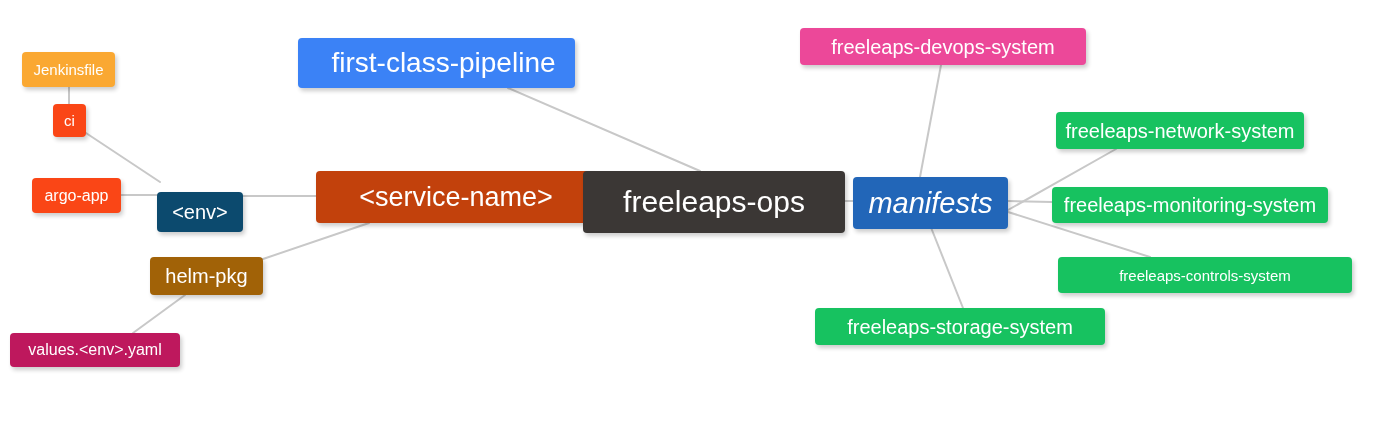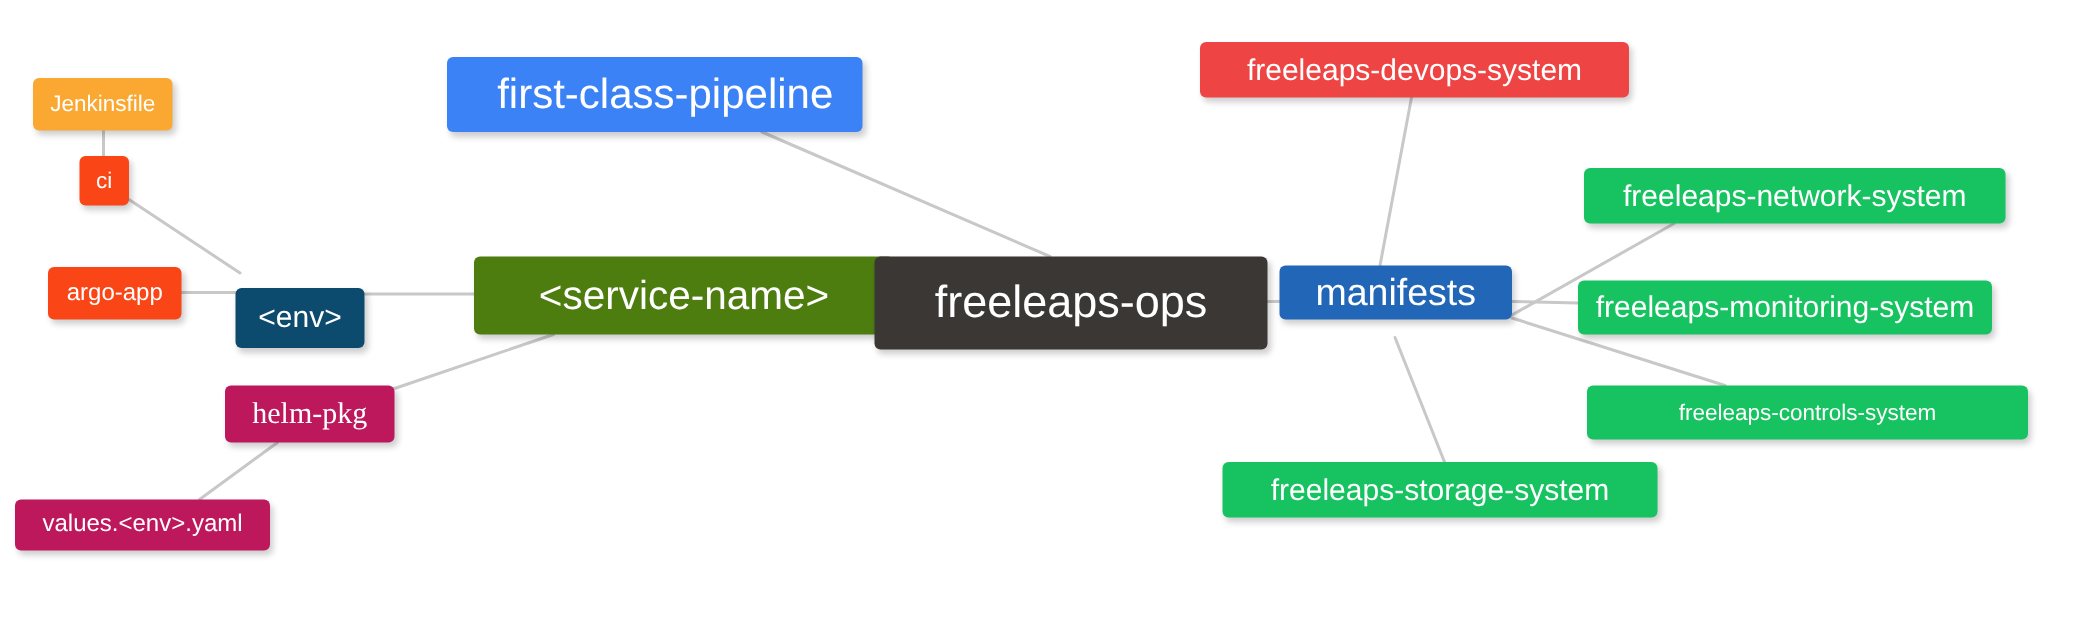--- a/index.html
+++ b/index.html
@@ -91,7 +91,7 @@
       <div class="node" style="left: 853px; top: 177px; width: 155px; height: 36px; background: rgb(34, 102, 184); font-size: 25px;">
         <span class="node-label">manifests</span>
       </div>
-      <div class="node" style="left: 800px; top: 28px; width: 286px; height: 37px; background: #ef4444; font-size: 20px;">
+      <div class="node" style="left: 800px; top: 28px; width: 286px; height: 37px; background: #ec4899; font-size: 20px;">
         <span class="node-label">freeleaps-devops-system</span>
       </div>
       <div class="node" style="left: 1056px; top: 112px; width: 281px; height: 37px; background: rgb(23, 194, 96); font-size: 20px;">

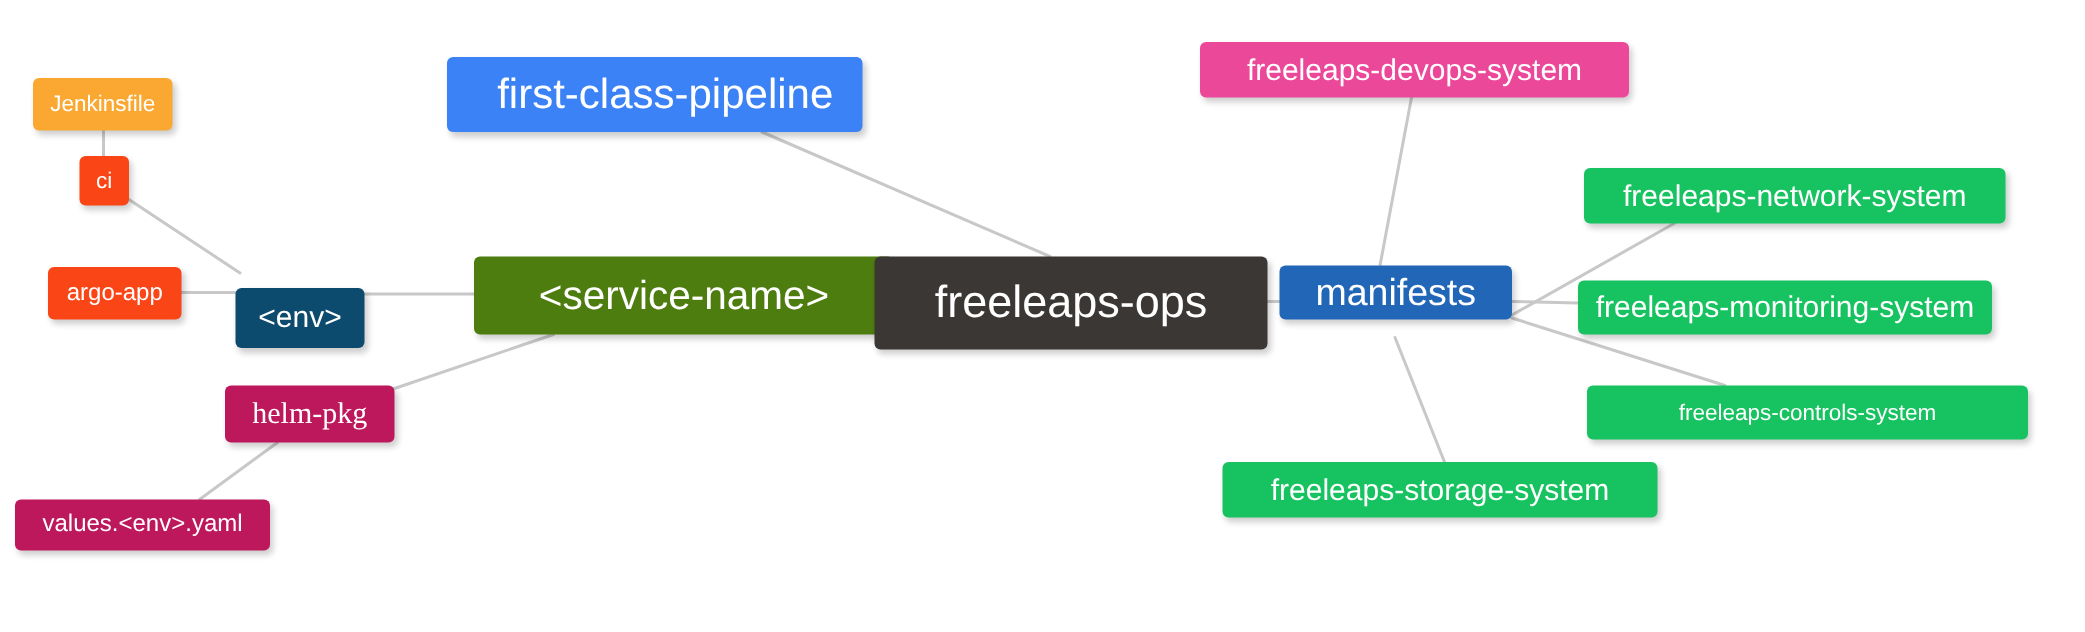--- a/index.html
+++ b/index.html
@@ -94,7 +94,7 @@
       <div class="node" style="left: 800px; top: 28px; width: 286px; height: 37px; background: #ec4899; font-size: 20px;">
         <span class="node-label">freeleaps-devops-system</span>
       </div>
-      <div class="node" style="left: 1056px; top: 112px; width: 281px; height: 37px; background: rgb(23, 194, 96); font-size: 20px;">
+      <div class="node" style="left: 1056px; top: 112px; width: 248px; height: 37px; background: rgb(23, 194, 96); font-size: 20px;">
         <span class="node-label">freeleaps-network-system</span>
       </div>
       <div class="node" style="left: 1052px; top: 187px; width: 276px; height: 36px; background: rgb(23, 194, 96); font-size: 20px;">

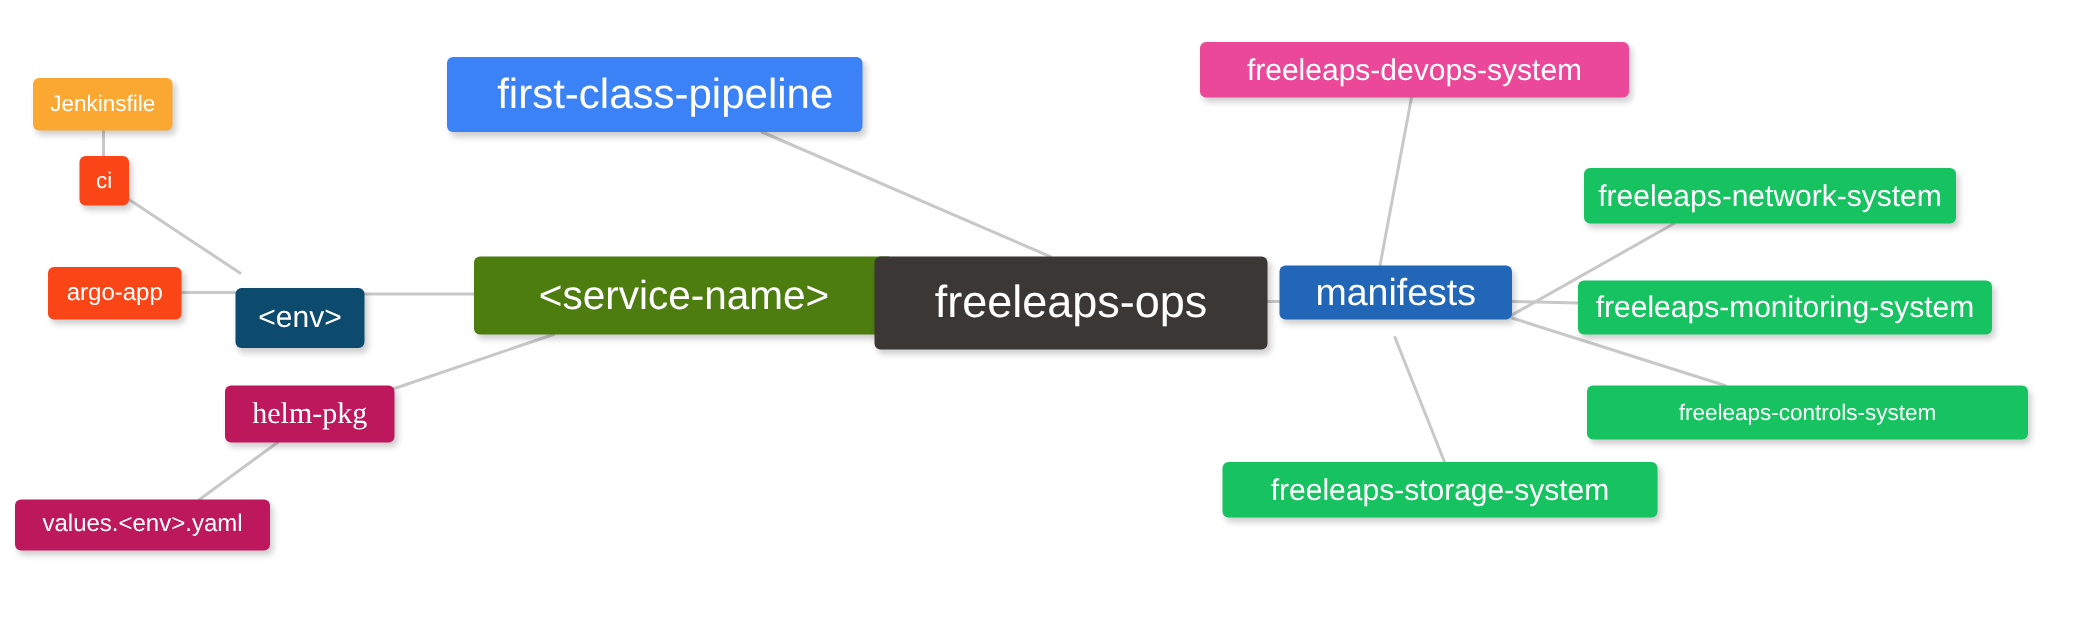--- a/index.html
+++ b/index.html
@@ -82,7 +82,7 @@
       <div class="node" style="left: 298px; top: 38px; width: 277px; height: 50px; background: #3b82f6; font-size: 28px; padding-left: 14px;">
         <span class="node-label">first-class-pipeline</span>
       </div>
-      <div class="node" style="left: 316px; top: 171px; width: 280px; height: 52px; background: #4d7c0f; font-size: 27px;">
+      <div class="node" style="left: 316px; top: 171px; width: 280px; height: 52px; background: #c2410c; font-size: 27px;">
         <span class="node-label">&lt;service-name&gt;</span>
       </div>
       <div class="node" style="left: 583px; top: 171px; width: 262px; height: 62px; background: rgb(59, 55, 53); font-size: 30px;">

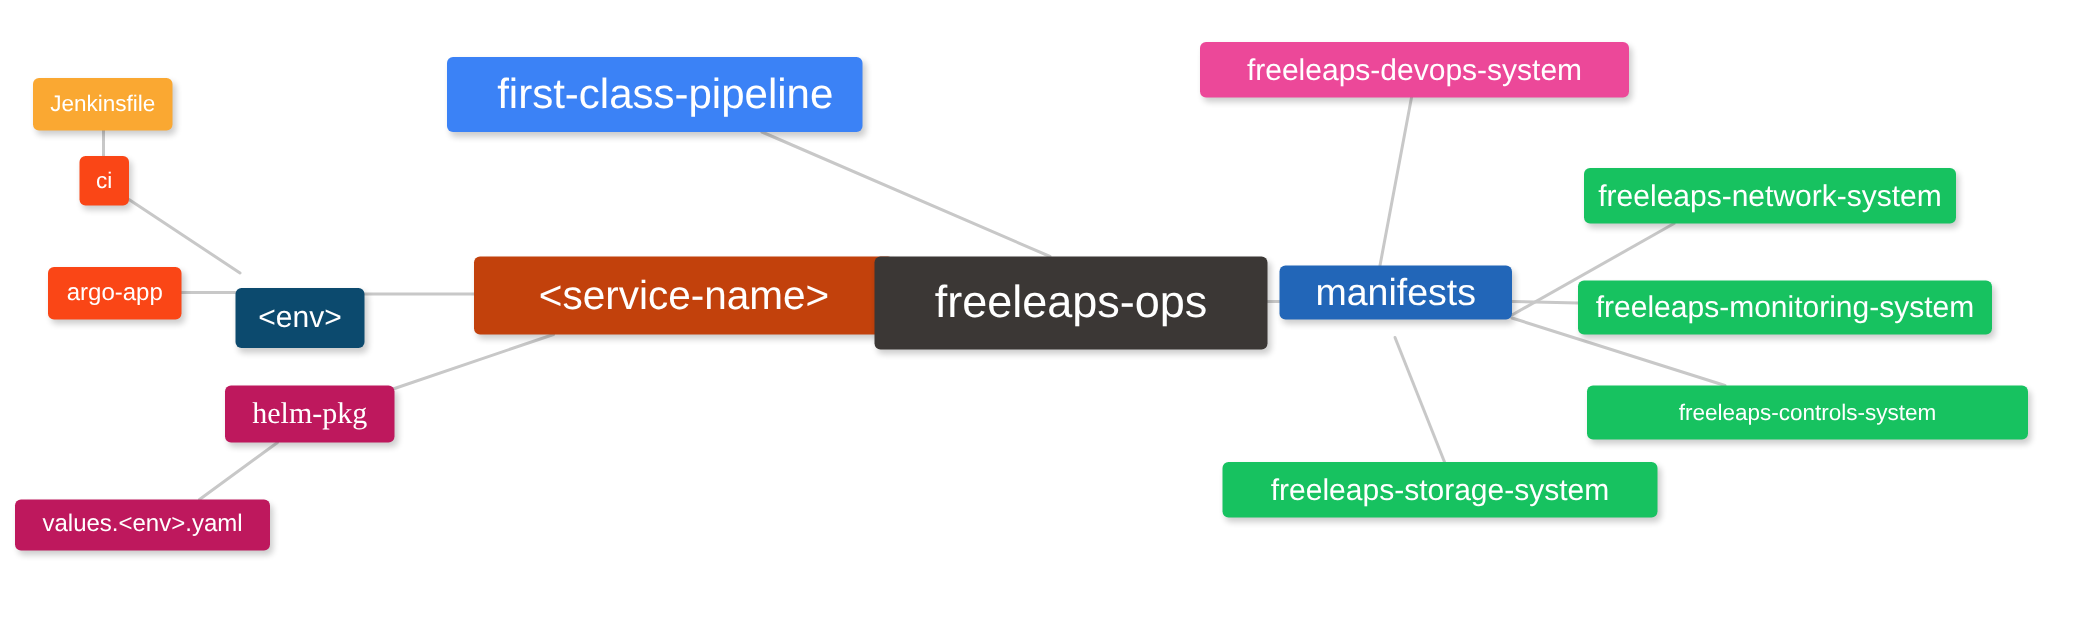--- a/index.html
+++ b/index.html
@@ -88,7 +88,7 @@
       <div class="node" style="left: 583px; top: 171px; width: 262px; height: 62px; background: rgb(59, 55, 53); font-size: 30px;">
         <span class="node-label">freeleaps-ops</span>
       </div>
-      <div class="node" style="left: 853px; top: 177px; width: 155px; height: 36px; background: rgb(34, 102, 184); font-size: 25px;">
+      <div class="node" style="left: 853px; top: 177px; width: 155px; height: 52px; background: rgb(34, 102, 184); font-size: 29px; font-style: italic;">
         <span class="node-label">manifests</span>
       </div>
       <div class="node" style="left: 800px; top: 28px; width: 286px; height: 37px; background: #ec4899; font-size: 20px;">

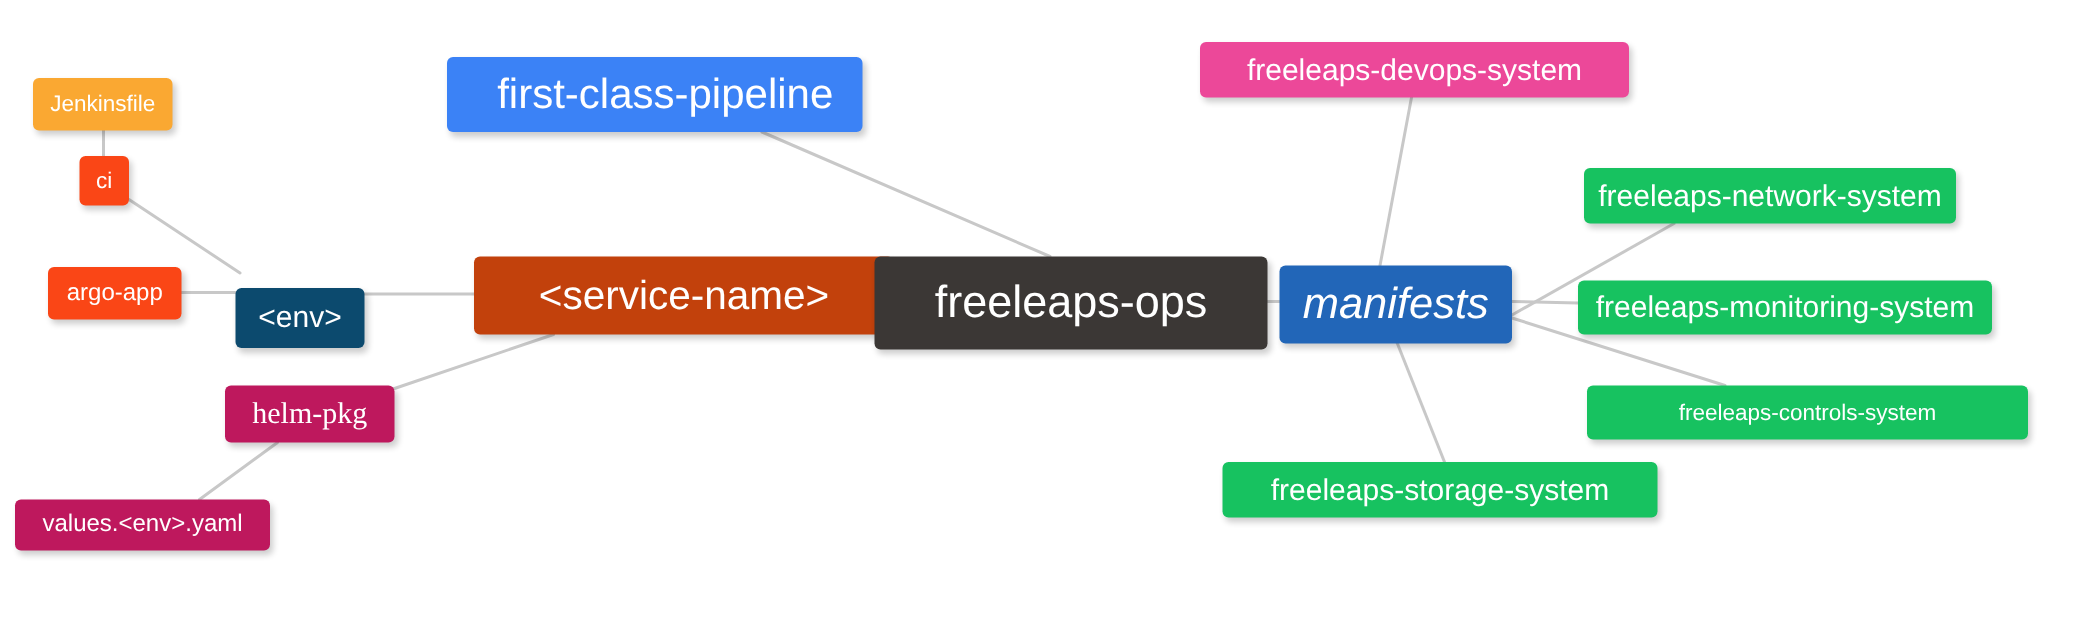--- a/index.html
+++ b/index.html
@@ -73,7 +73,7 @@
       <div class="node" style="left: 157px; top: 177px; width: 86px; height: 40px; background: #0c4a6e; font-size: 20px; margin-top: 15px;">
         <span class="node-label">&lt;env&gt;</span>
       </div>
-      <div class="node" style="left: 150px; top: 257px; width: 113px; height: 38px; background: #be185d; font-size: 20px; font-family: Liberation Serif, serif;">
+      <div class="node" style="left: 150px; top: 257px; width: 113px; height: 38px; background: #a16207; font-size: 20px;">
         <span class="node-label">helm-pkg</span>
       </div>
       <div class="node" style="left: 10px; top: 333px; width: 170px; height: 34px; background: #be185d; font-size: 16px;">

